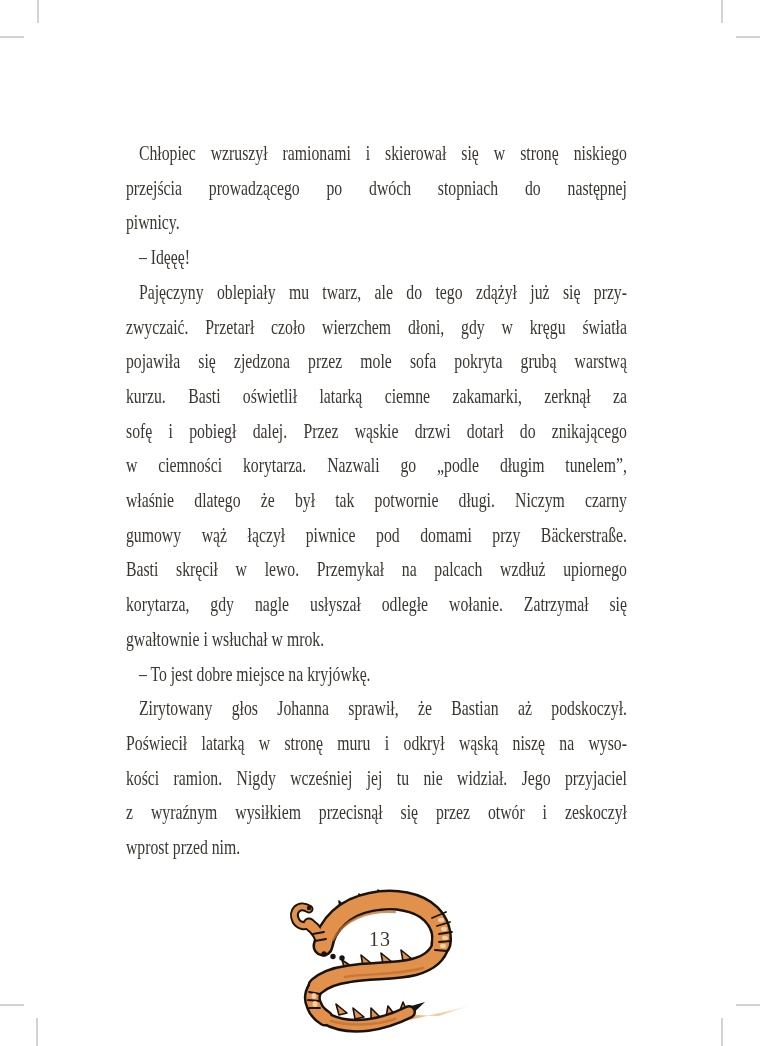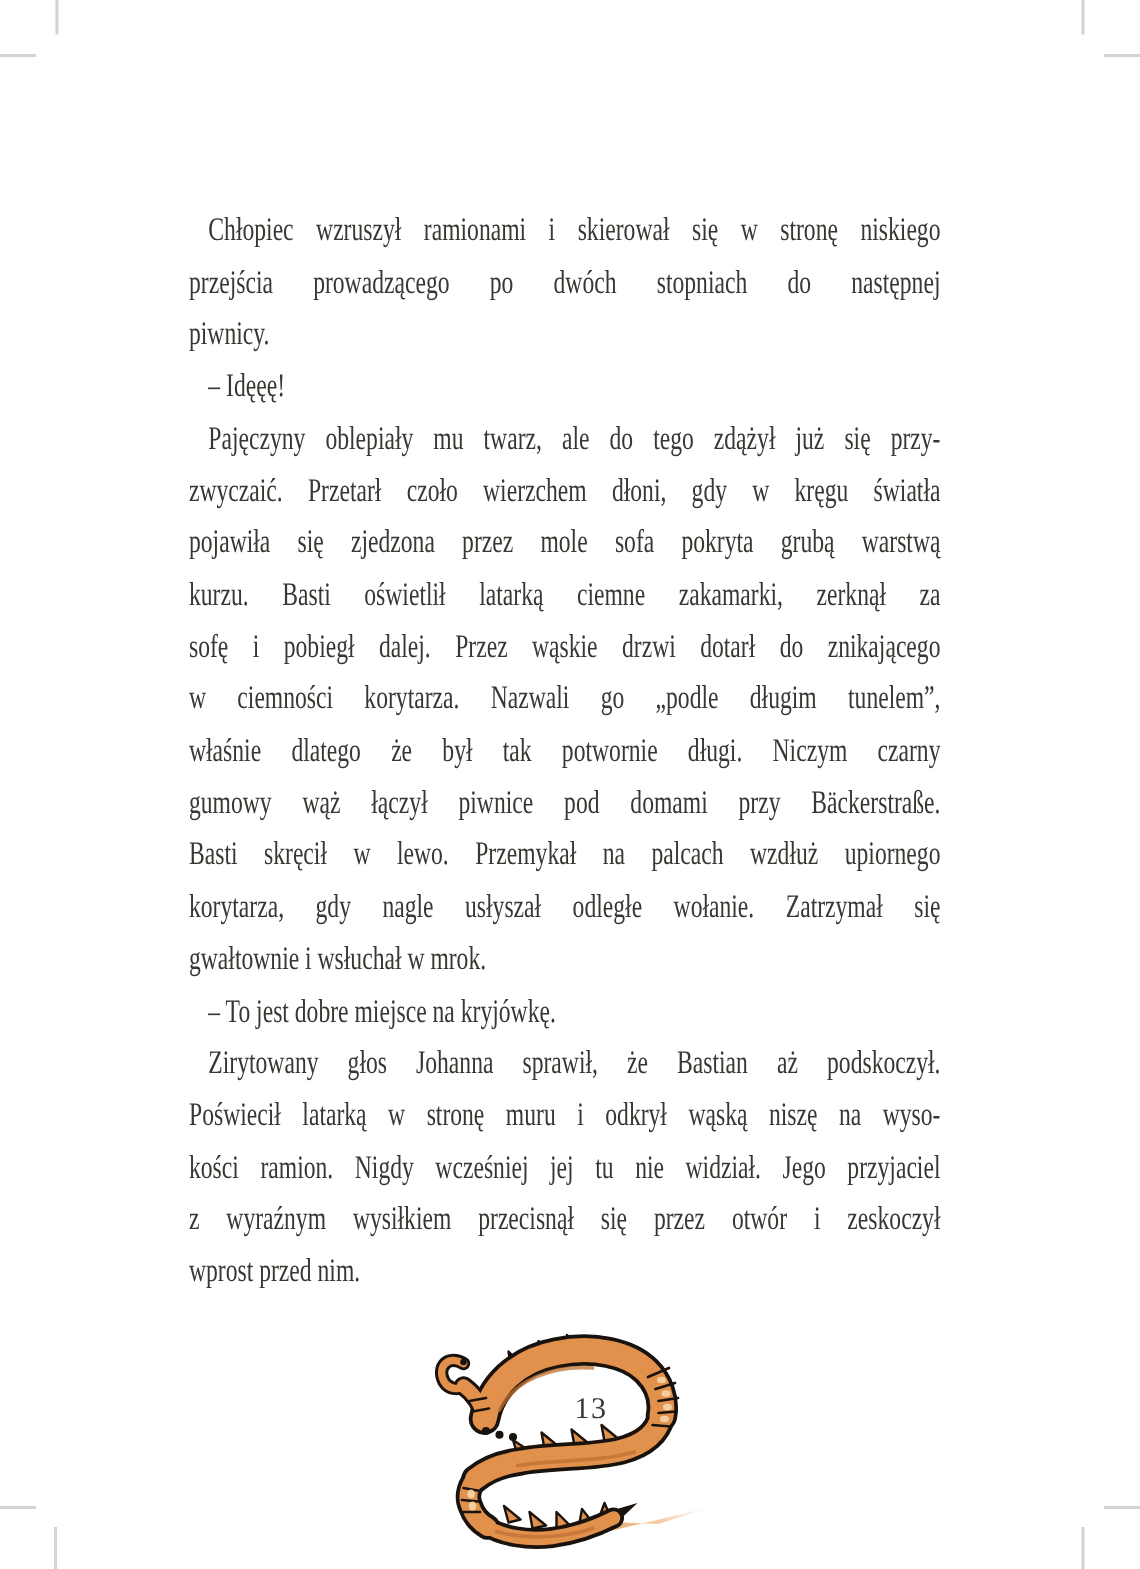--- a/index.html
+++ b/index.html
@@ -51,7 +51,7 @@
     left: 355px;
     top: 928px;
     width: 50px;
-    text-align: right;
+    text-align: center;
     font-size: 20px;
     letter-spacing: 1px;
     color: var(--text);

